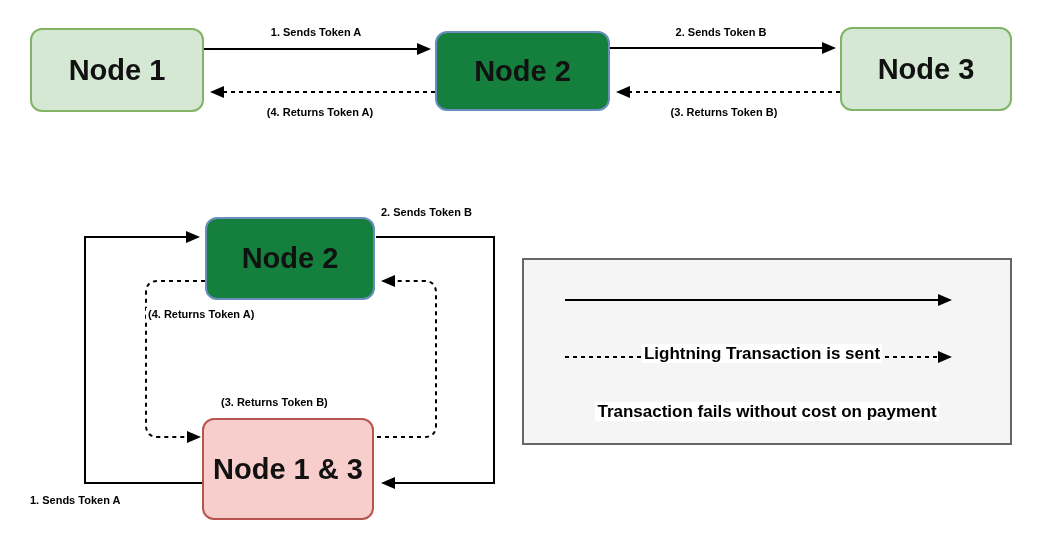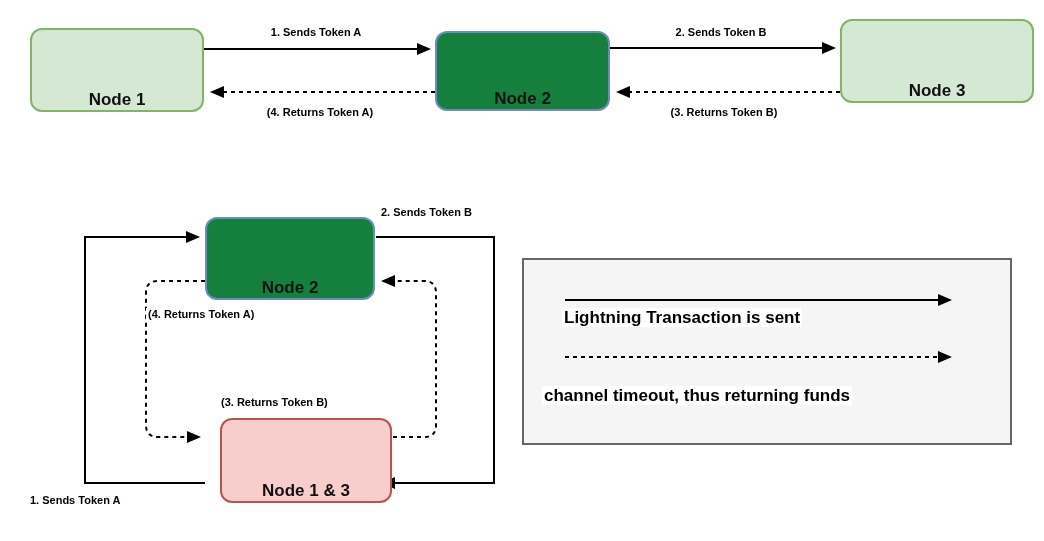--- a/index.html
+++ b/index.html
@@ -8,9 +8,9 @@
     font-family:"Liberation Sans",sans-serif;overflow:hidden;
   }
   .node{
-    position:absolute;display:flex;align-items:flex-end;justify-content:center;
+    position:absolute;display:flex;align-items:center;justify-content:center;
     border-radius:12px;border:2px solid #000;box-sizing:border-box;
-    font-weight:bold;font-size:17px;color:#111;
+    font-weight:bold;font-size:29px;color:#111;
   }
   .node.green{background:#d5e8d4;border-color:#82b366;}
   .node.blue{background:#15803d;border-color:#6c8ebf;}

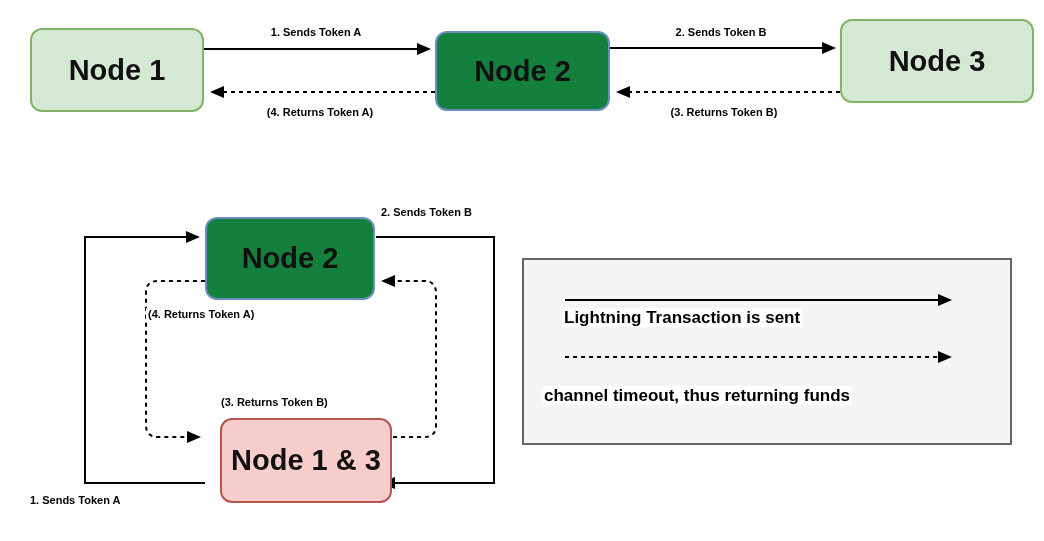--- a/index.html
+++ b/index.html
@@ -68,7 +68,7 @@
   <div class="node blue" style="left:435px;top:31px;width:175px;height:80px">
     <span>Node 2</span>
   </div>
-  <div class="node green" style="left:840px;top:19px;width:194px;height:84px">
+  <div class="node green" style="left:840px;top:27px;width:172px;height:84px">
     <span>Node 3</span>
   </div>
 

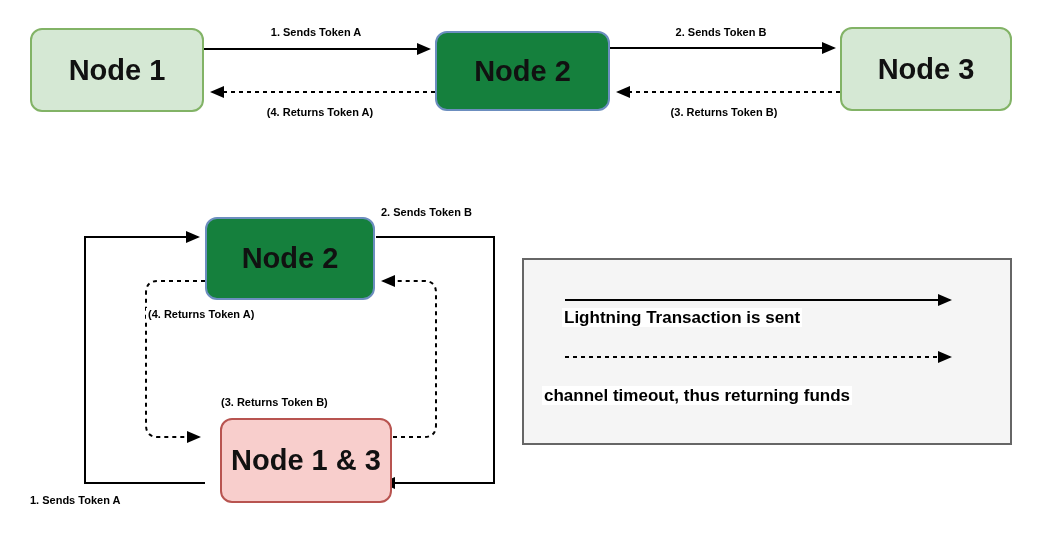--- a/index.html
+++ b/index.html
@@ -27,7 +27,7 @@
   }
   .legend-label{
     position:absolute;font-weight:bold;font-size:17px;color:#000;
-    line-height:1.2;
+    text-align:center;line-height:1.2;margin-top:36px;
   }
   svg{position:absolute;left:0;top:0;}
   .ln{fill:none;stroke:#000;stroke-width:2;marker-end:url(#arrowhead);}

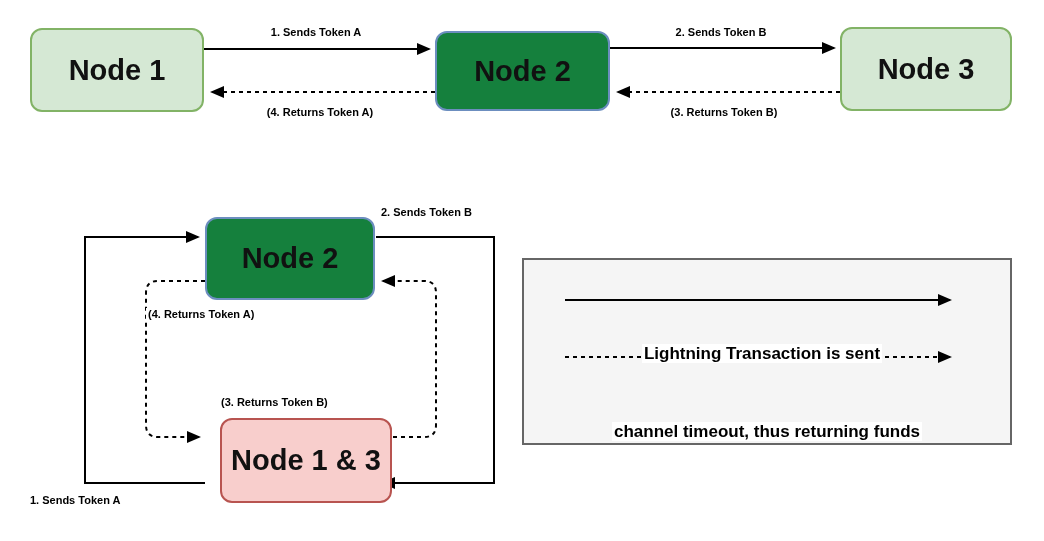--- a/index.html
+++ b/index.html
@@ -90,7 +90,7 @@
   <div class="elabel" style="left:30px;top:494px">1. Sends Token A</div>
 
   <div class="legend-label" style="left:562px;top:308px;width:400px"><span class="wbg">Lightning Transaction is sent</span></div>
-  <div class="legend-label" style="left:542px;top:366px;width:450px"><br>
+  <div class="legend-label" style="left:542px;top:366px;width:450px"><span class="wbg">Transaction fails without cost on payment</span><br>
        <span class="wbg">channel timeout, thus returning funds</span></div>
 
 </div>

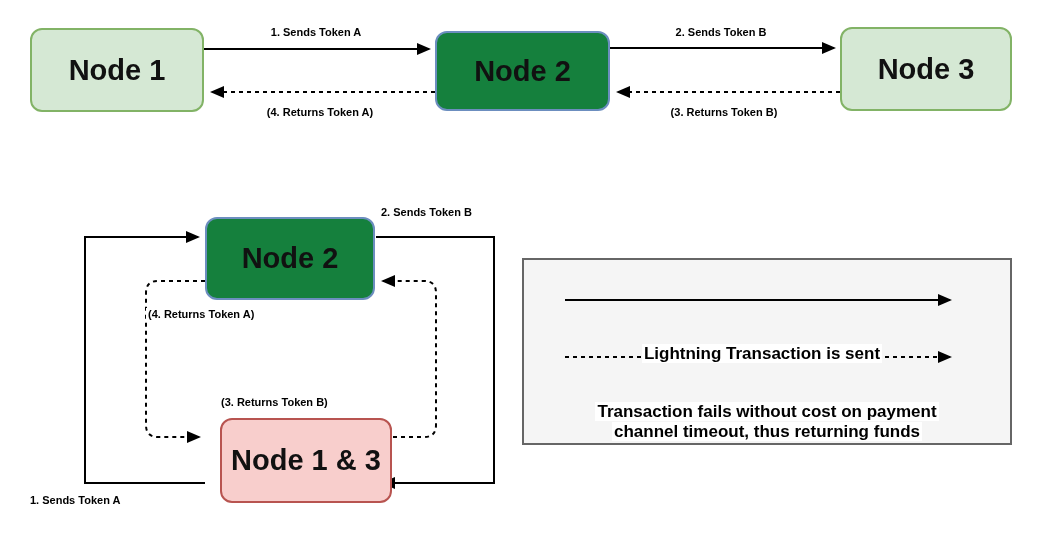--- a/index.html
+++ b/index.html
@@ -91,7 +91,7 @@
 
   <div class="legend-label" style="left:562px;top:308px;width:400px"><span class="wbg">Lightning Transaction is sent</span></div>
   <div class="legend-label" style="left:542px;top:366px;width:450px"><span class="wbg">Transaction fails without cost on payment</span><br>
-       <span class="wbg">channel timeout, thus returning funds</span></div>
+       </div>
 
 </div>
 

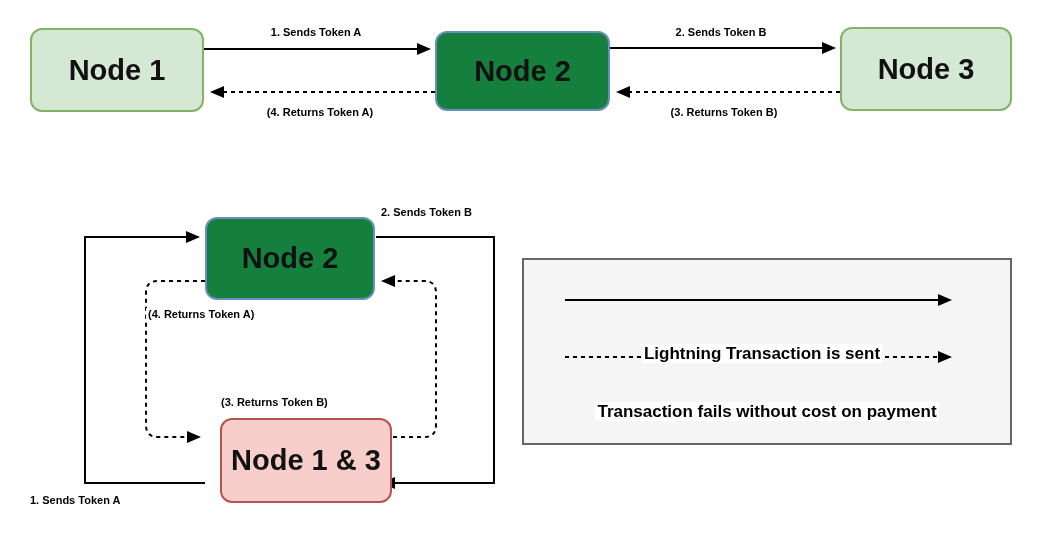--- a/index.html
+++ b/index.html
@@ -80,7 +80,7 @@
   <div class="node blue" style="left:205px;top:217px;width:170px;height:83px">
     <span>Node 2</span>
   </div>
-  <div class="node red" style="left:220px;top:418px;width:172px;height:85px">
+  <div class="node red" style="left:202px;top:418px;width:172px;height:102px">
     <span>Node 1 &amp; 3</span>
   </div>
 

